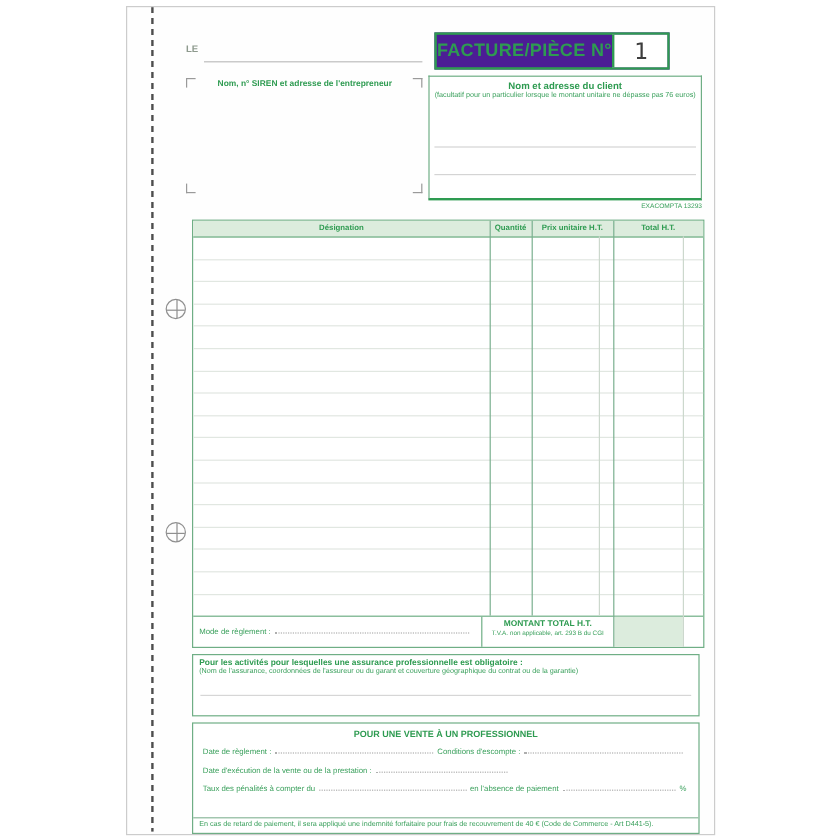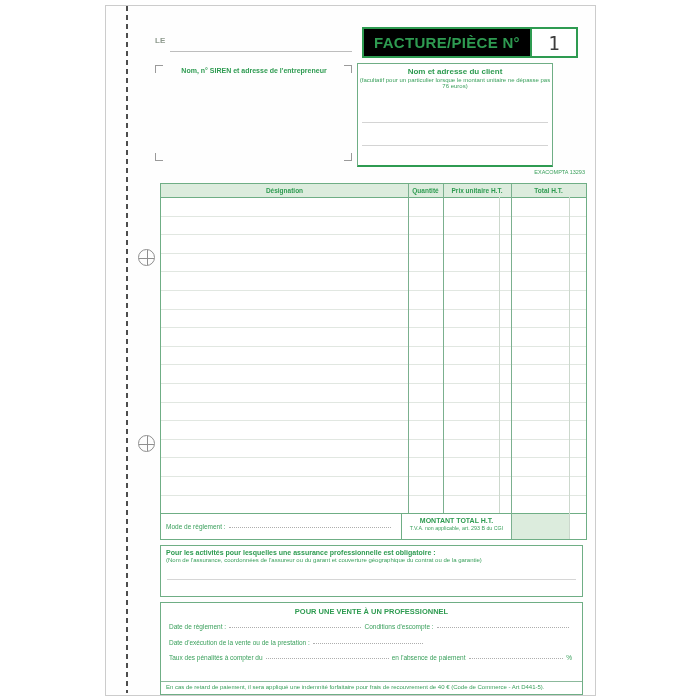--- a/index.html
+++ b/index.html
@@ -32,8 +32,8 @@
   .le-line{position:absolute;left:170px;top:51px;width:182px;border-bottom:1px solid #bdbdbd;}
 
   .title-box{
-    position:absolute;left:362px;top:27px;width:216px;height:31px;
-    border:2px solid #2e9b51;display:flex;box-sizing:border-box;background:#000000;
+    position:absolute;left:362px;top:27px;width:196px;height:31px;
+    border:2px solid #2e9b51;display:flex;box-sizing:border-box;background:#4c1d95;
   }
   .title-cell{flex:1;display:flex;align-items:center;justify-content:center;
     font-size:15px;font-weight:bold;color:#2e9b51;letter-spacing:.3px;white-space:nowrap;}

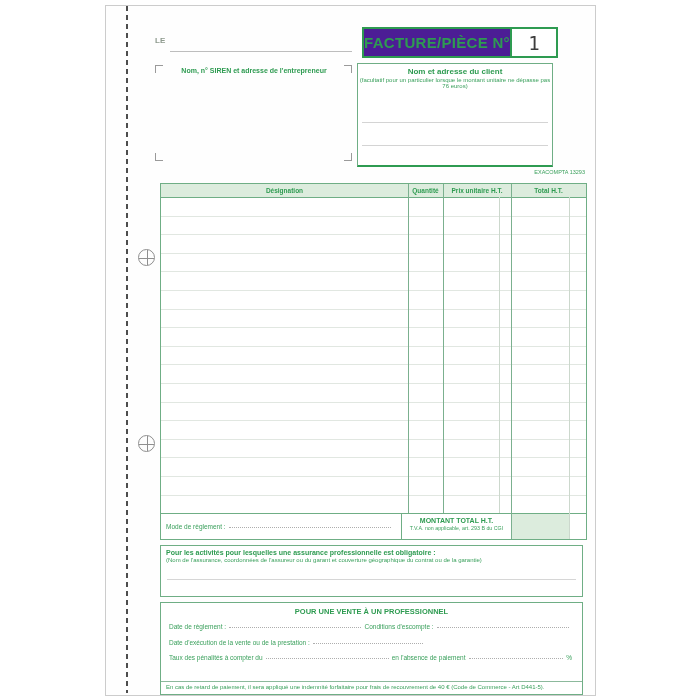--- a/index.html
+++ b/index.html
@@ -50,7 +50,7 @@
   .seller-label{position:absolute;left:163px;top:67px;width:182px;text-align:center;
     font-size:7px;font-weight:bold;color:#2e9b51;}
 
-  .client-box{position:absolute;left:357px;top:63px;width:196px;height:104px;
+  .client-box{position:absolute;left:357px;top:63px;width:228px;height:104px;
     border:1px solid #6fae85;border-bottom:2px solid #2e9b51;box-sizing:border-box;background:#fff;}
   .client-title{margin-top:3px;text-align:center;font-size:8px;font-weight:bold;color:#2e9b51;}
   .client-sub{text-align:center;font-size:6px;color:#3aa05c;margin-top:1px;}

